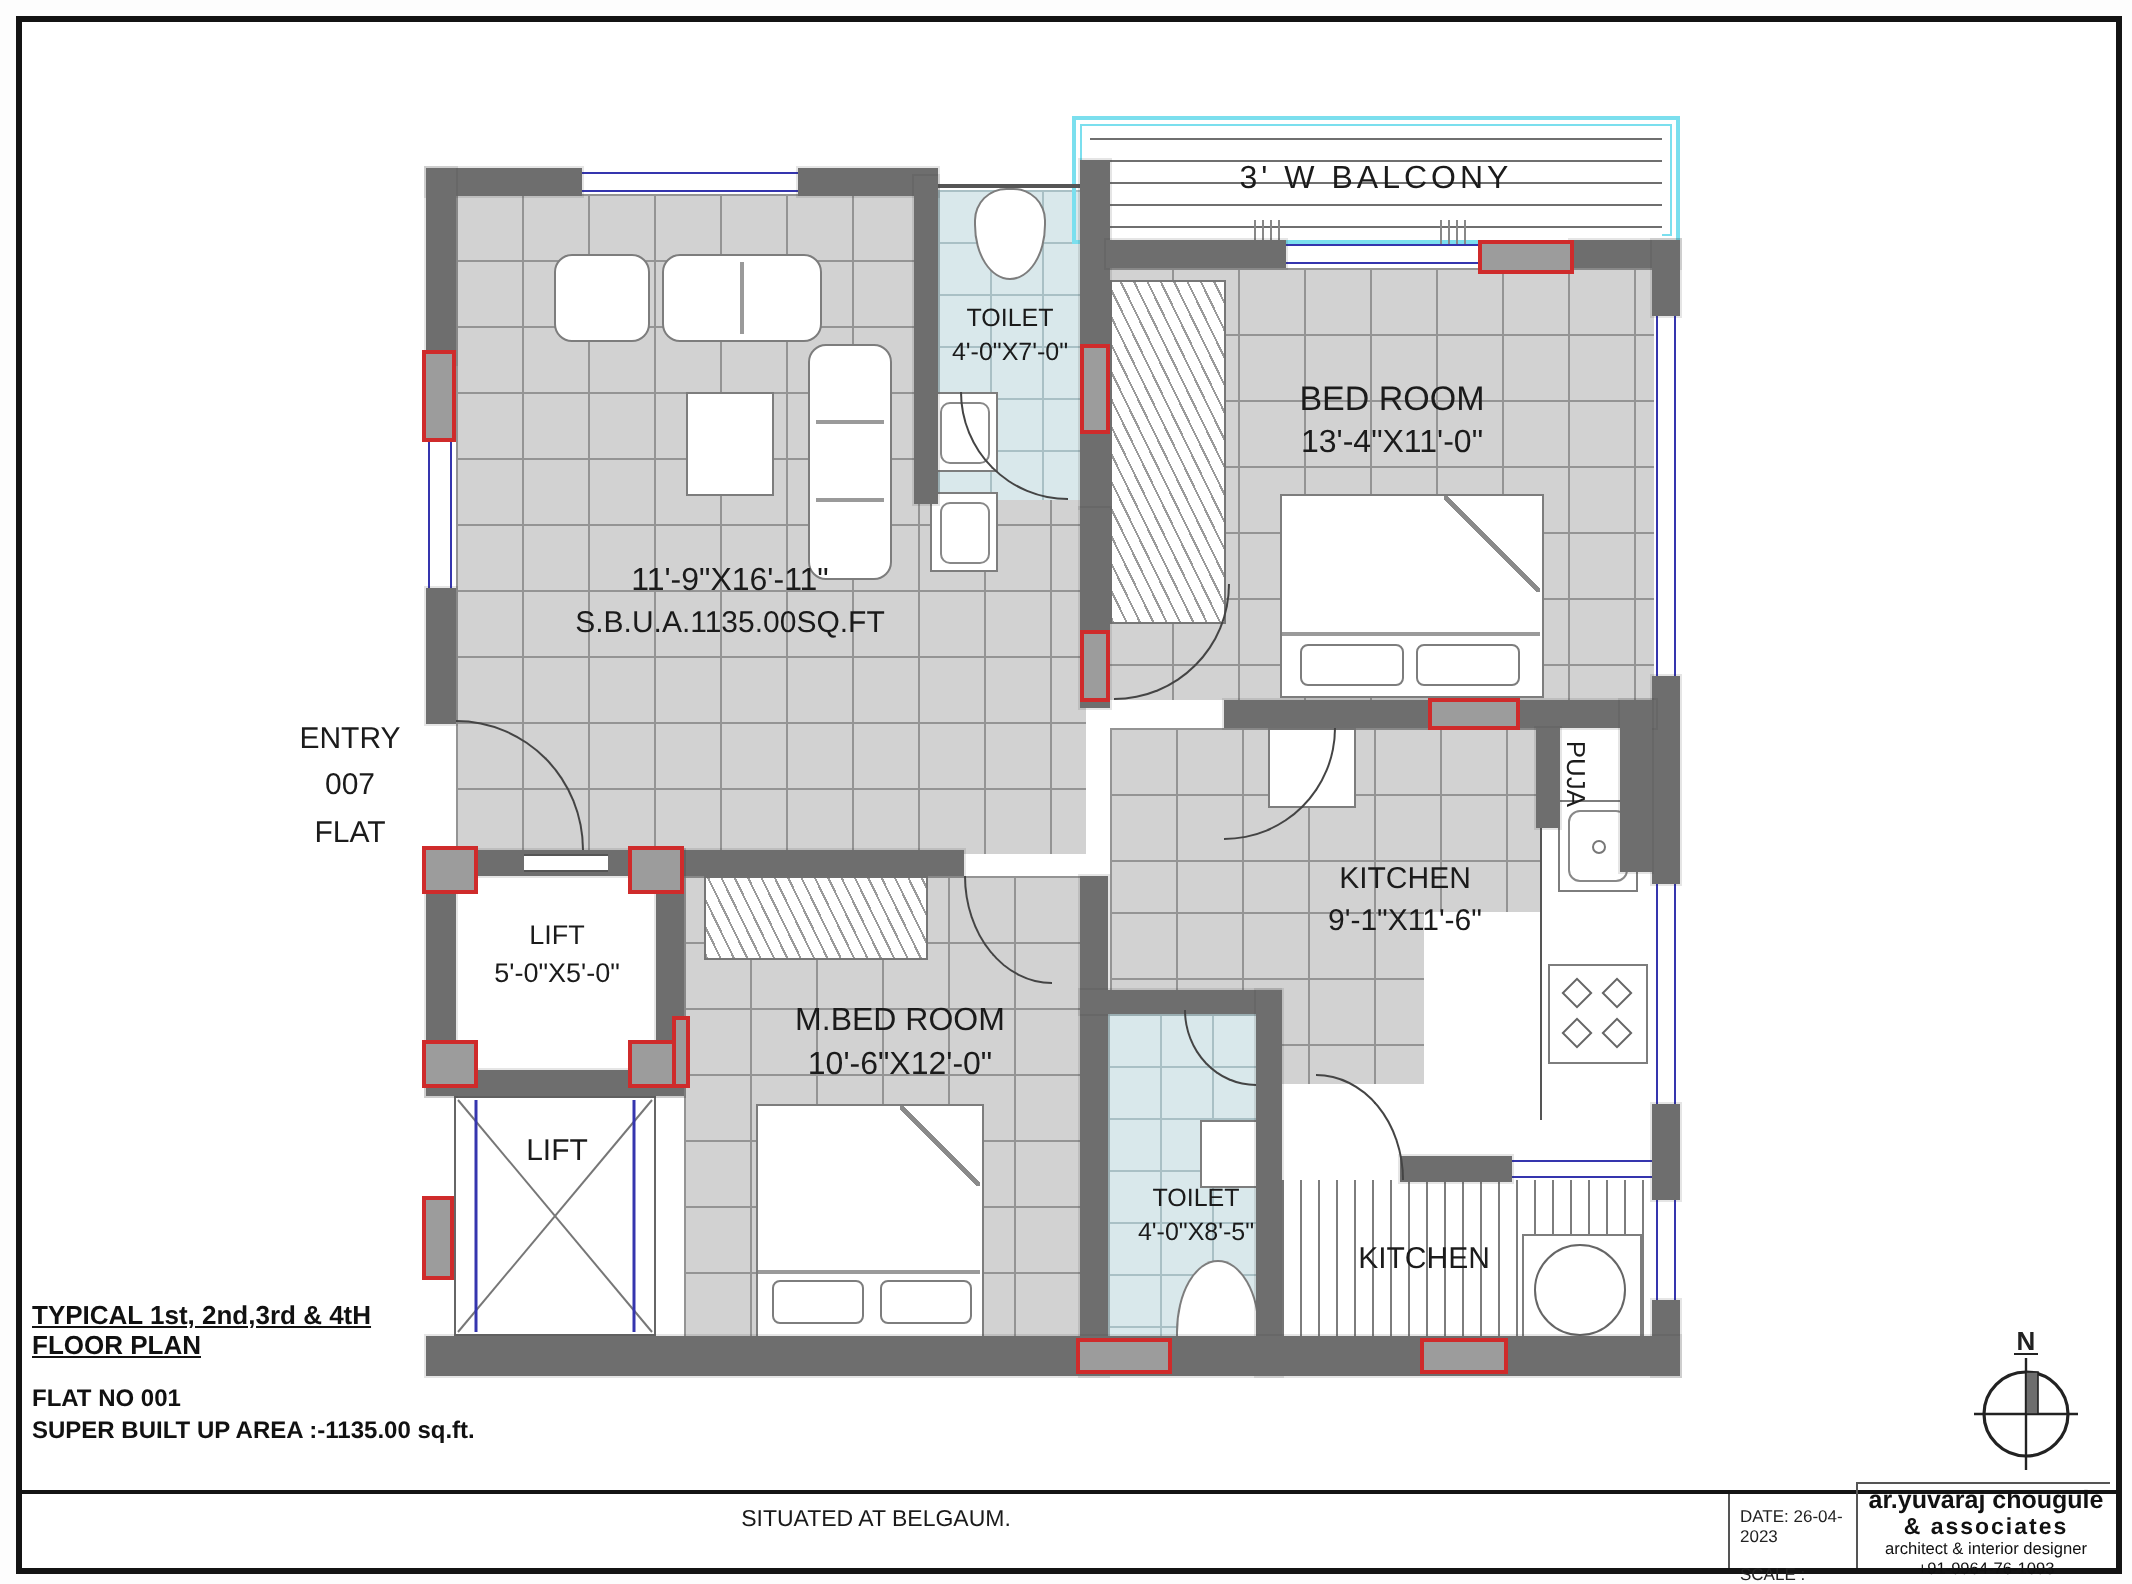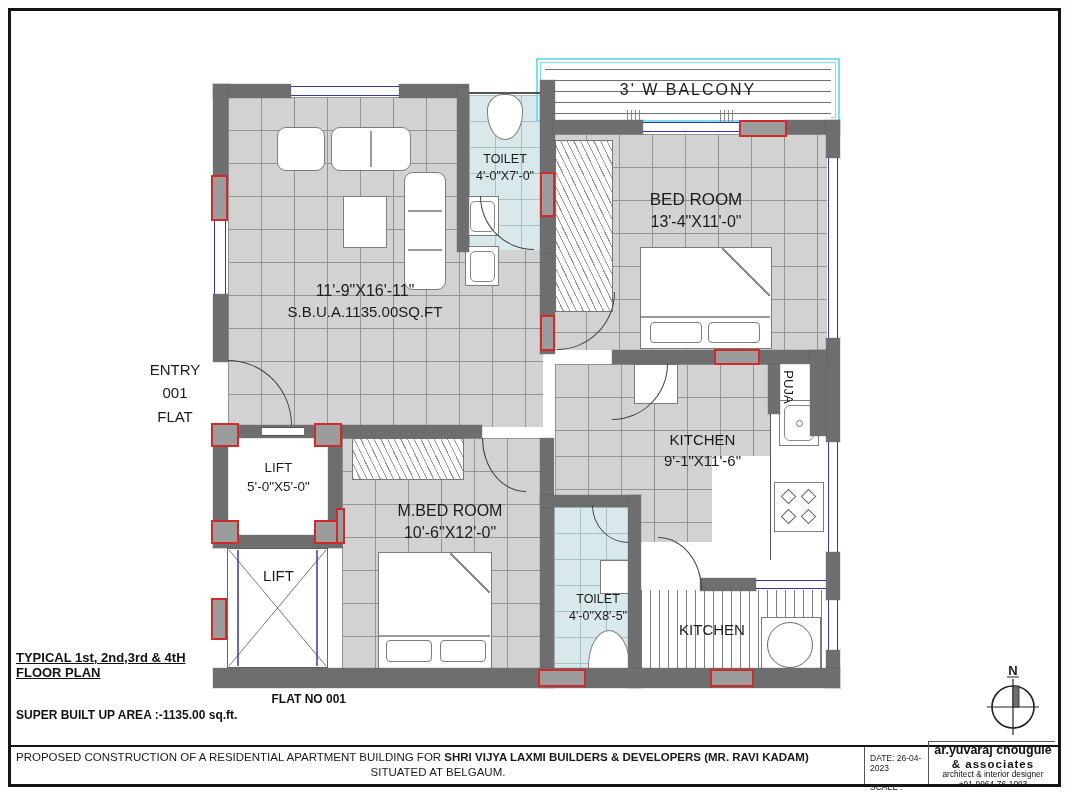--- a/index.html
+++ b/index.html
@@ -196,7 +196,7 @@
 </div>
 <div class="lbl" style="left:140px;top:358px;width:70px;font-size:15px;line-height:1.55;">
   <div>ENTRY</div>
-  <div>001</div>
+  <div>007</div>
   <div>FLAT</div>
 </div>
 <div class="lbl" style="left:231px;top:459px;width:95px;font-size:13.5px;">

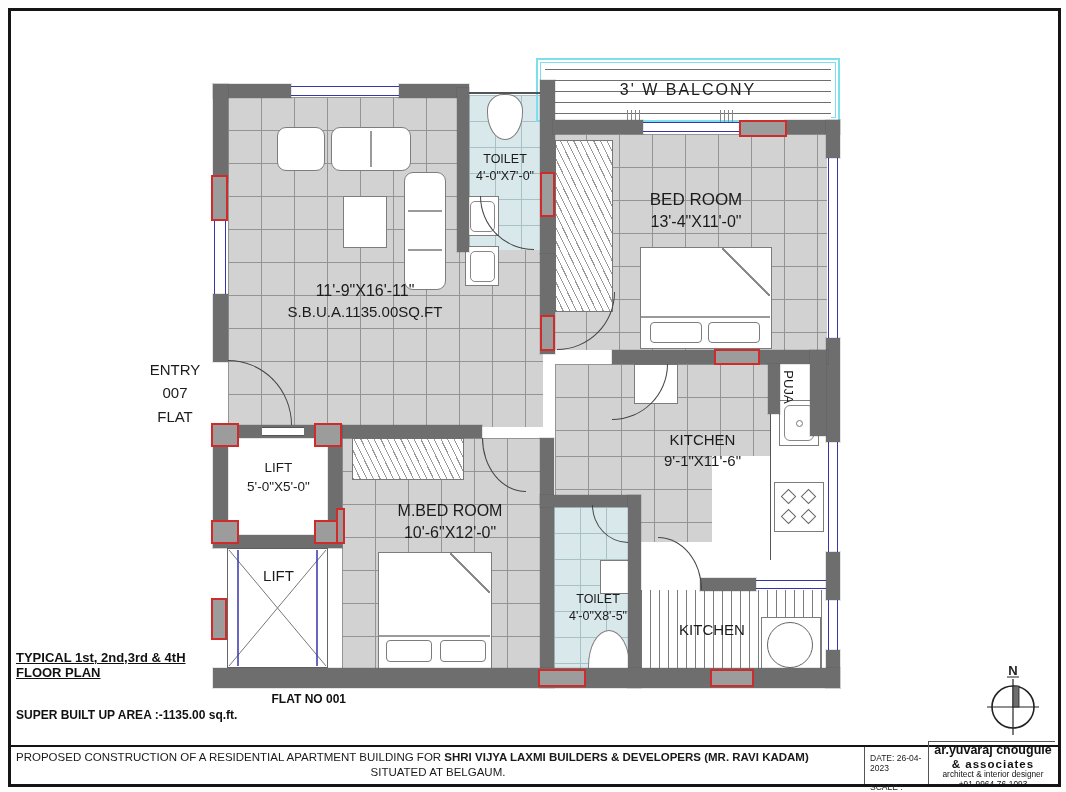--- a/index.html
+++ b/index.html
@@ -224,7 +224,7 @@
 <div class="abs" style="left:16px;top:650px;width:330px;color:#111;">
   <div style="font-size:13px;font-weight:bold;text-decoration:underline;">TYPICAL 1st, 2nd,3rd &amp; 4tH</div>
   <div style="font-size:13px;font-weight:bold;text-decoration:underline;">FLOOR PLAN</div>
-  <div style="font-size:12px;font-weight:bold;margin-top:12px;text-align:right;">FLAT NO 001</div>
+  <div style="font-size:12px;font-weight:bold;margin-top:12px;">FLAT NO 001</div>
   <div style="font-size:12px;font-weight:bold;margin-top:2px;">SUPER BUILT UP AREA :-1135.00 sq.ft.</div>
 </div>
 

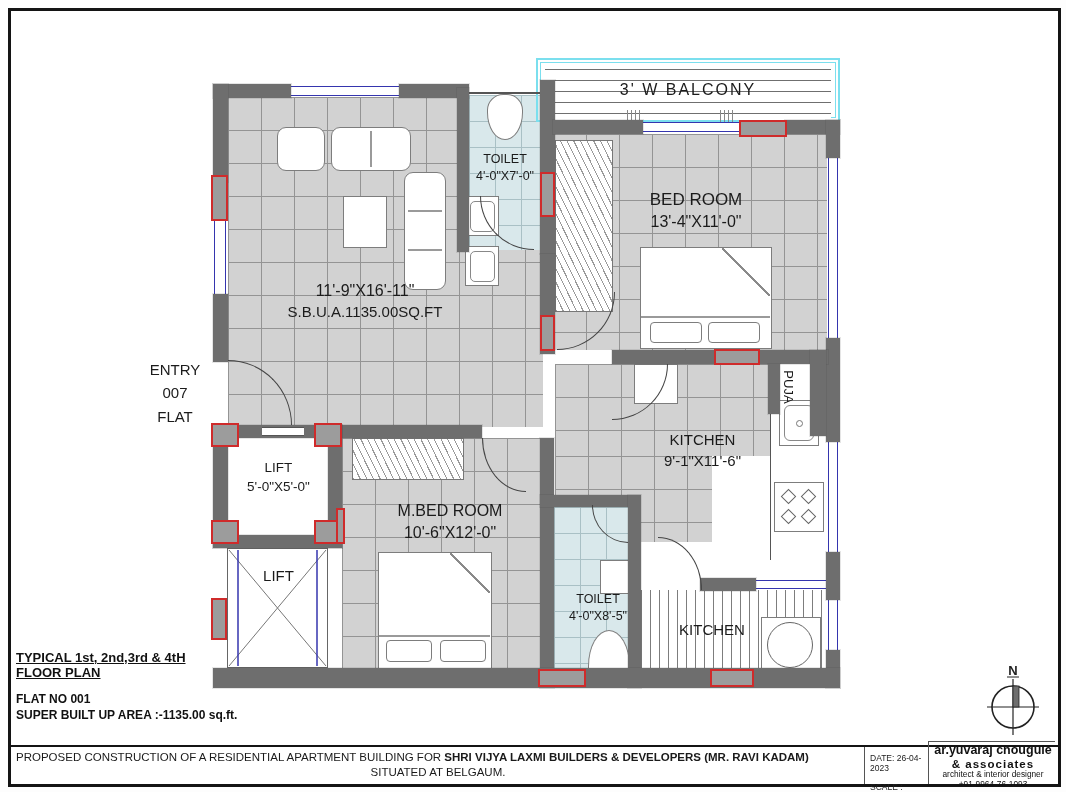--- a/index.html
+++ b/index.html
@@ -230,9 +230,6 @@
 
 <div class="abs" style="left:8px;top:745px;width:1050px;height:2px;background:#141414;"></div>
 <div class="abs" style="left:16px;top:751px;width:844px;color:#1a1a1a;">
-  <div style="font-size:11.5px;">
-    <span>PROPOSED CONSTRUCTION  OF A RESIDENTIAL APARTMENT  BUILDING FOR </span><span style="font-weight:bold;">SHRI VIJYA LAXMI BUILDERS &amp; DEVELOPERS (MR. RAVI KADAM)</span>
-  </div>
   <div style="font-size:11.5px;text-align:center;margin-top:3px;">SITUATED AT BELGAUM.</div>
 </div>
 <div class="abs" style="left:864px;top:747px;width:1px;height:37px;background:#555;"></div>

